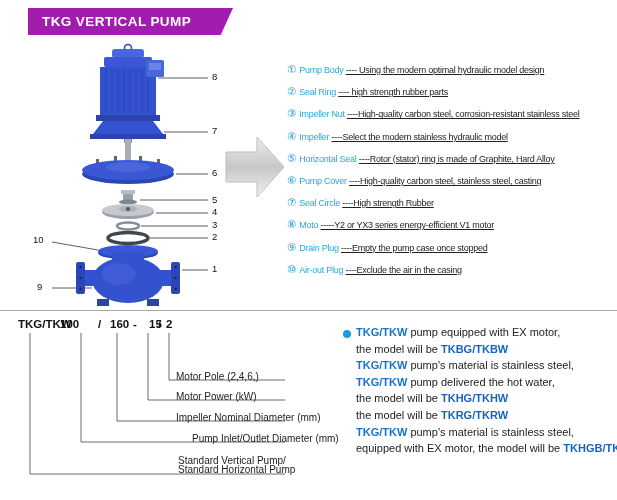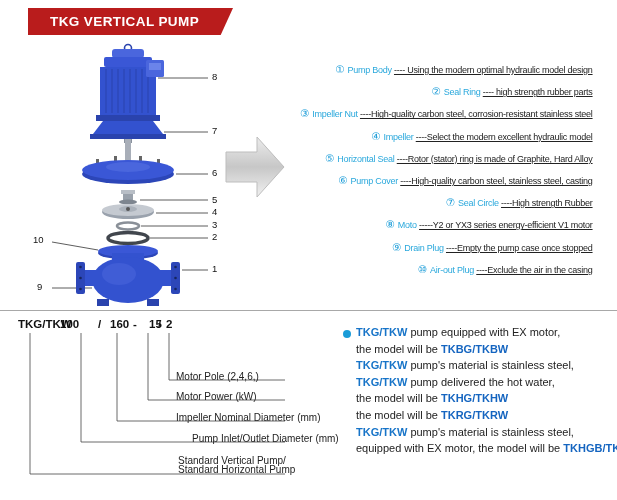--- a/index.html
+++ b/index.html
@@ -8,8 +8,8 @@
 
   
   .banner { position:absolute; left:28px; top:8px; width:205px; height:27px;
-            background:#b91c1c; clip-path:polygon(0 0,100% 0,94% 100%,0 100%);
-            display:flex; align-items:center; padding-left:22px; }
+            background:#a21caf; clip-path:polygon(0 0,100% 0,94% 100%,0 100%);
+            display:flex; align-items:center; padding-left:14px; }
   .banner span { color:#fff; font-weight:700; font-size:13.5px; letter-spacing:.4px; }
 
   

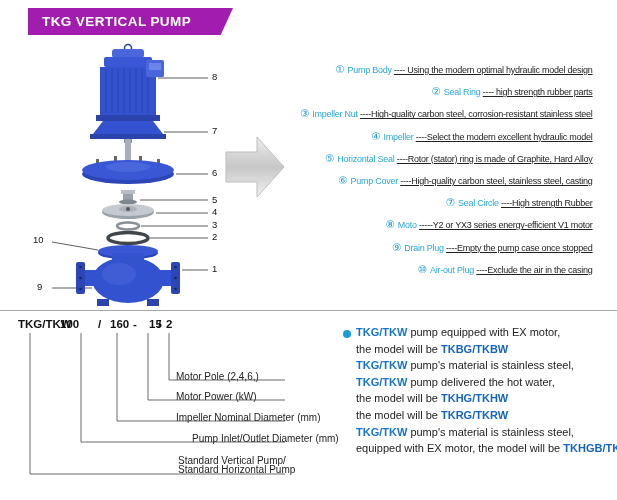--- a/index.html
+++ b/index.html
@@ -17,7 +17,7 @@
   .callout { position:absolute; font-size:9.5px; color:#111; }
 
   
-  .parts-list { position:absolute; left:300px; top:58px;text-align:right; }
+  .parts-list { position:absolute; left:287px; top:58px; }
   .part-item { white-space:nowrap; height:22.2px; line-height:22.2px;
                font-size:9px; letter-spacing:-.25px; color:#222; }
   .pnum  { color:#1a9cd8; font-size:10.5px; margin-right:3px; }

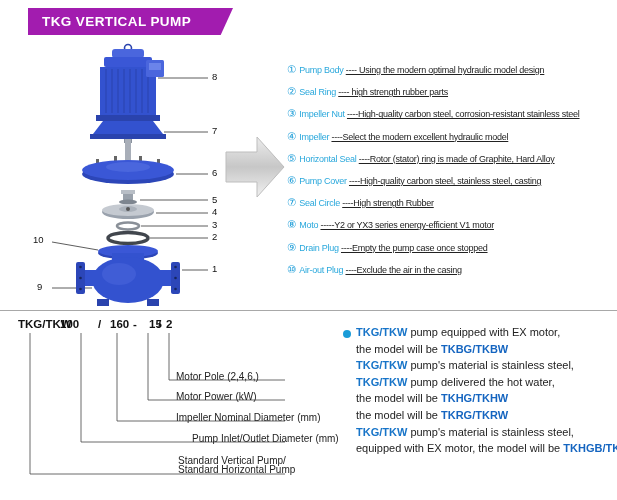--- a/index.html
+++ b/index.html
@@ -176,7 +176,7 @@
       <span class="pnum">③</span><span class="pname">Impeller Nut</span> <span class="pdesc">----High-quality carbon steel, corrosion-resistant stainless steel</span>
     </div>
     <div class="part-item">
-      <span class="pnum">④</span><span class="pname">Impeller</span> <span class="pdesc">----Select the modern excellent hydraulic model</span>
+      <span class="pnum">④</span><span class="pname">Impeller</span> <span class="pdesc">----Select the modern stainless hydraulic model</span>
     </div>
     <div class="part-item">
       <span class="pnum">⑤</span><span class="pname">Horizontal Seal</span> <span class="pdesc">----Rotor (stator) ring is made of Graphite, Hard Alloy</span>

